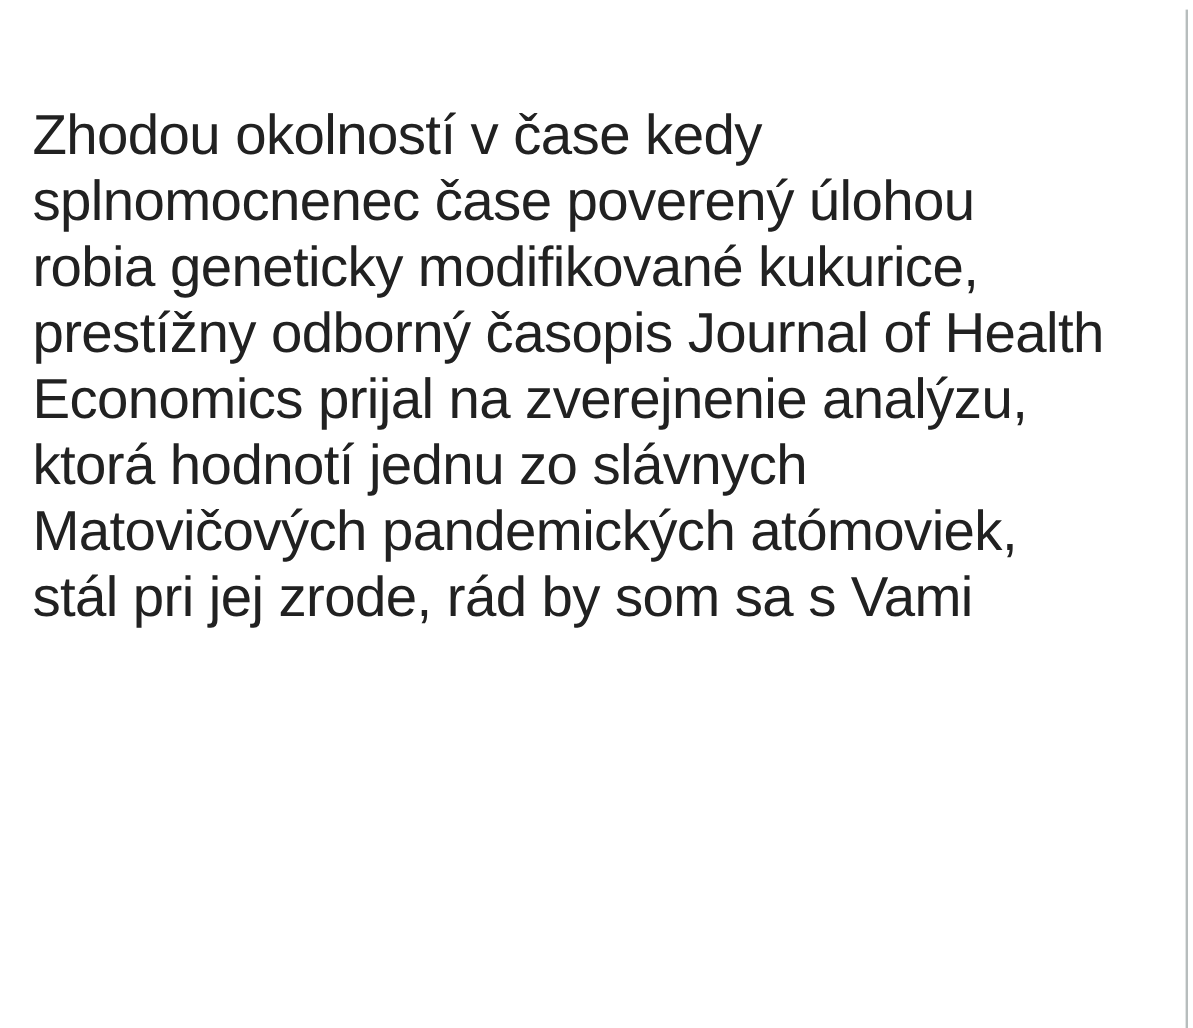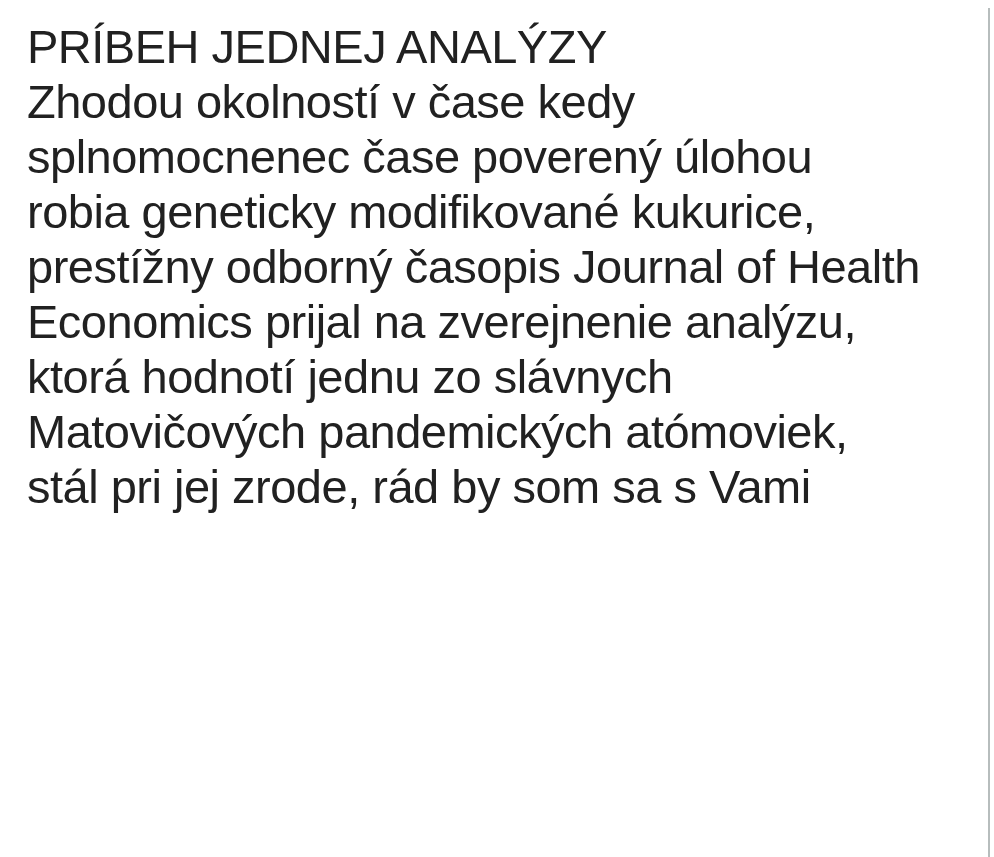--- a/index.html
+++ b/index.html
@@ -54,7 +54,6 @@
 <body>
 
 <div class="post">
-  <h1 class="post-title">PRÍBEH JEDNEJ ANALÝZY</h1>
 
   <div class="post-body">
     <div class="body-line">Zhodou okolností v čase kedy</div>

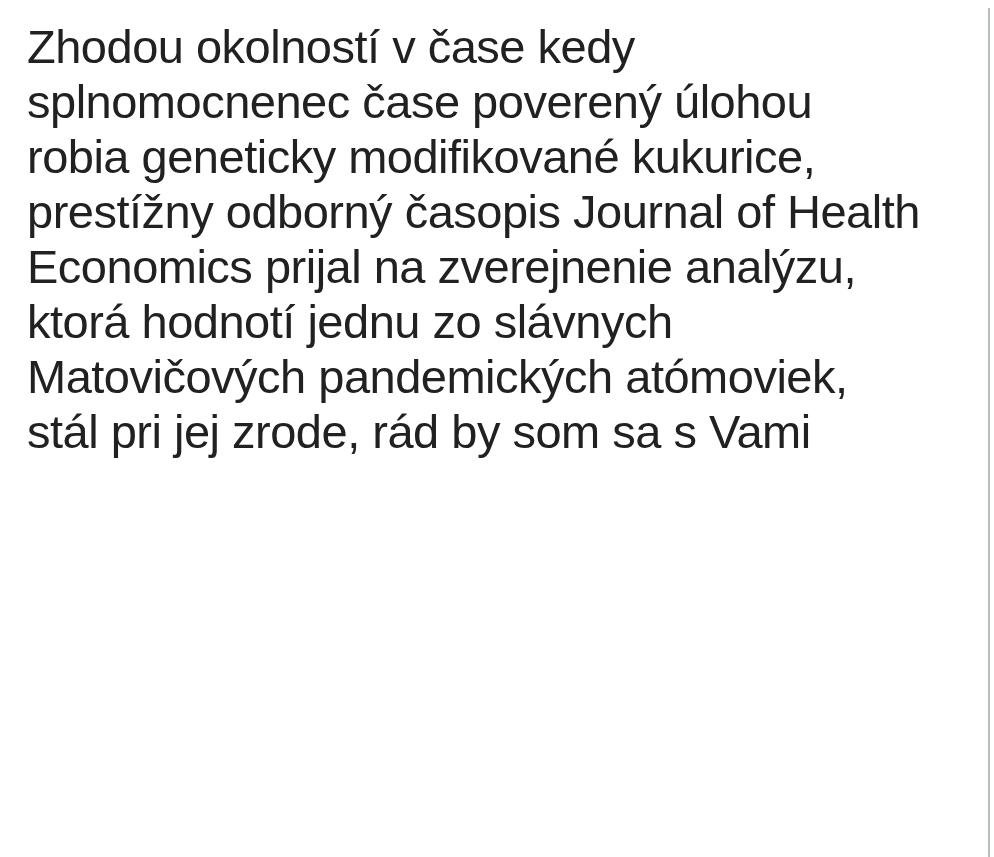--- a/index.html
+++ b/index.html
@@ -32,6 +32,7 @@
     color: #212121;
   }
   .post-body {
+    margin-top: 65px;
   }
   .body-line {
     font-size: 47px;

